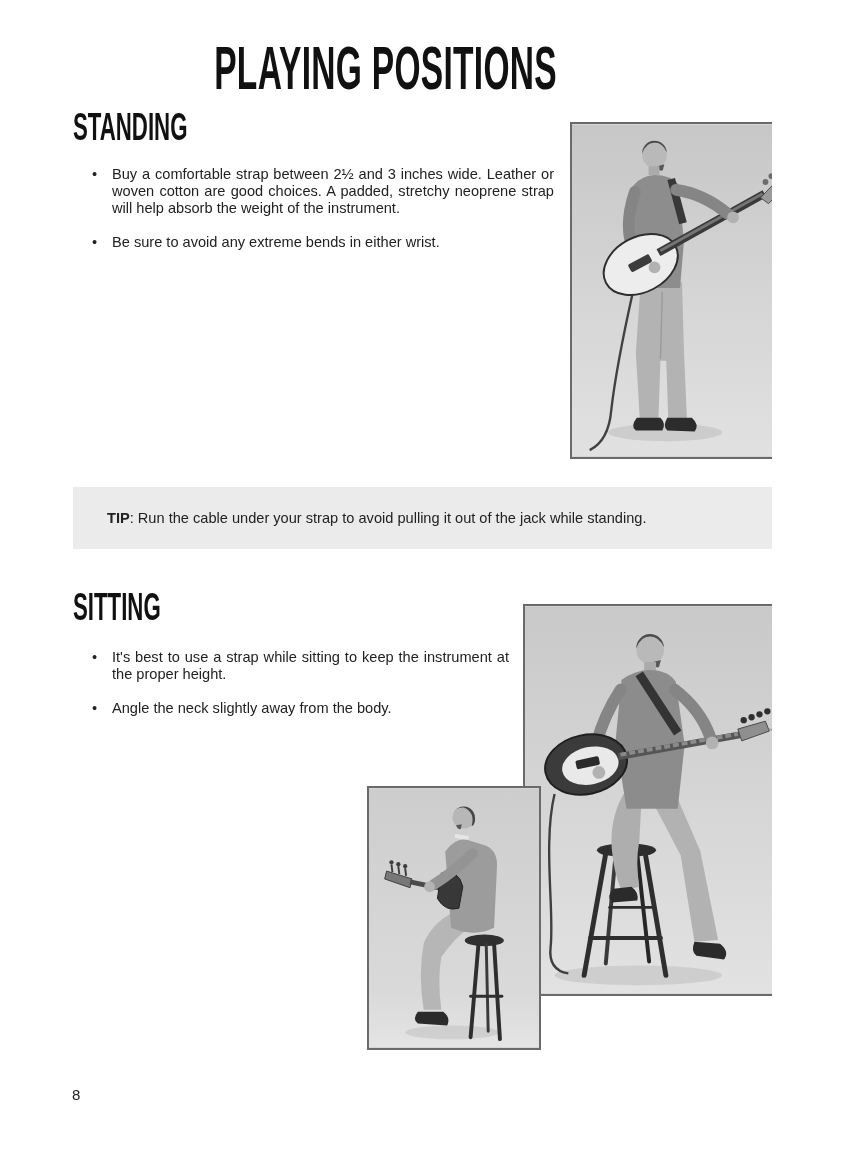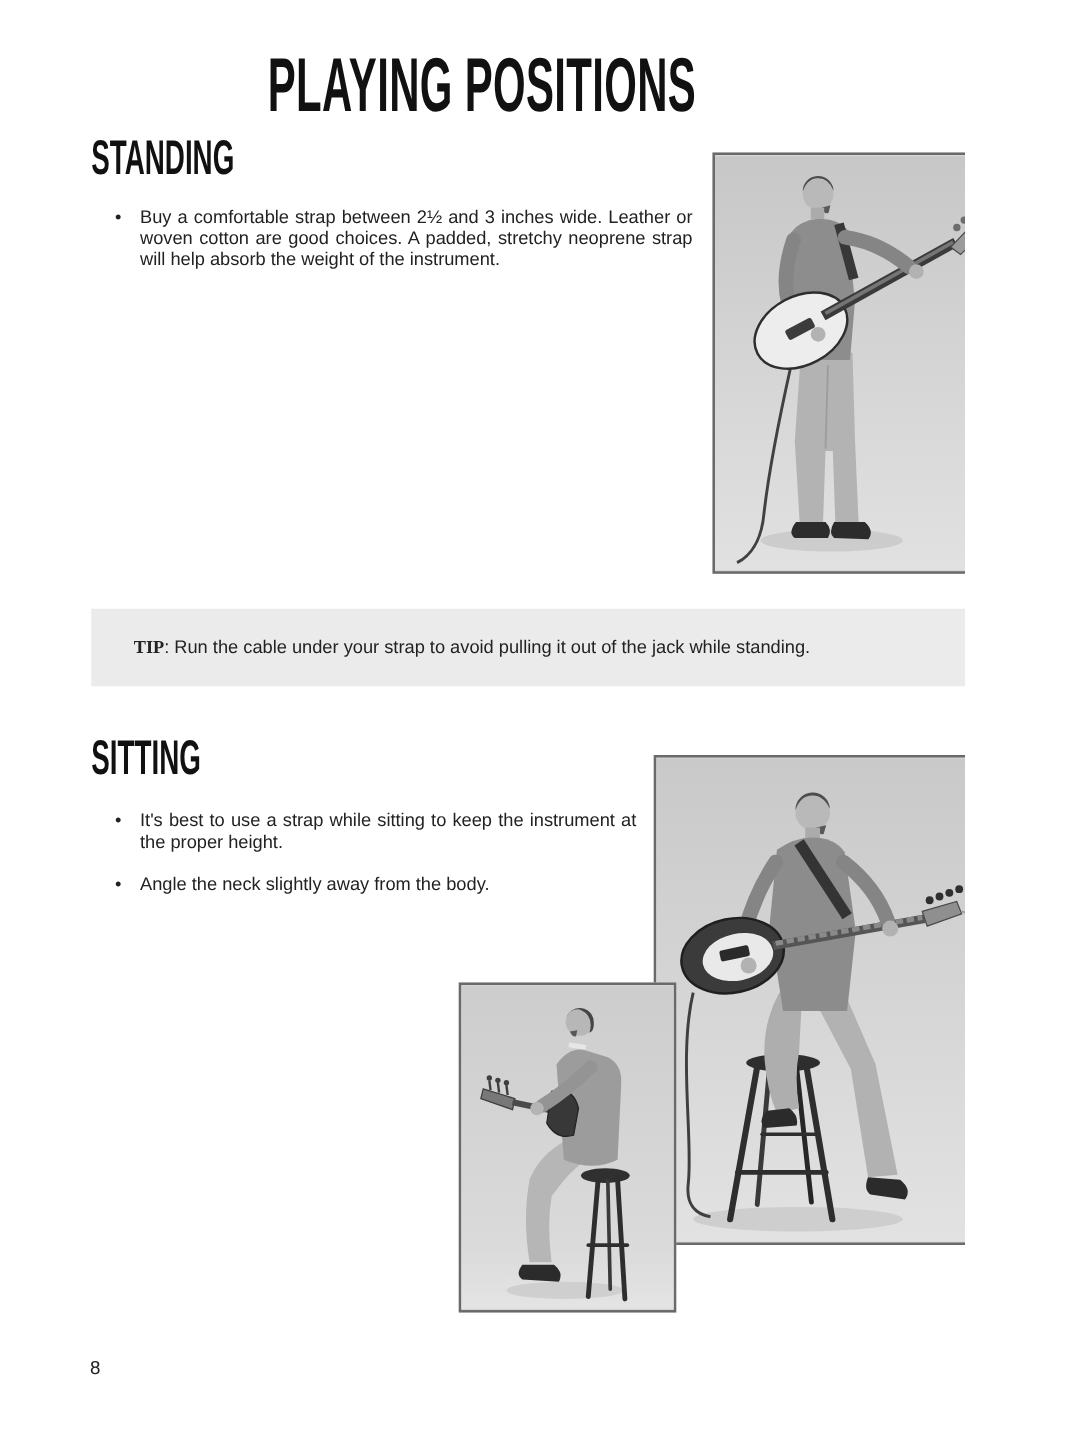--- a/index.html
+++ b/index.html
@@ -61,6 +61,7 @@
 
   <ul class="bullets" id="standing-bullets">
     <li>Buy a comfortable strap between 2½ and 3 inches wide. Leather or woven cotton are good choices. A padded, stretchy neoprene strap will help absorb the weight of the instrument.</li>
+    <li>Be sure to avoid any extreme bends in either wrist.</li>
   </ul>
 
   <figure class="photo" id="photo-standing">

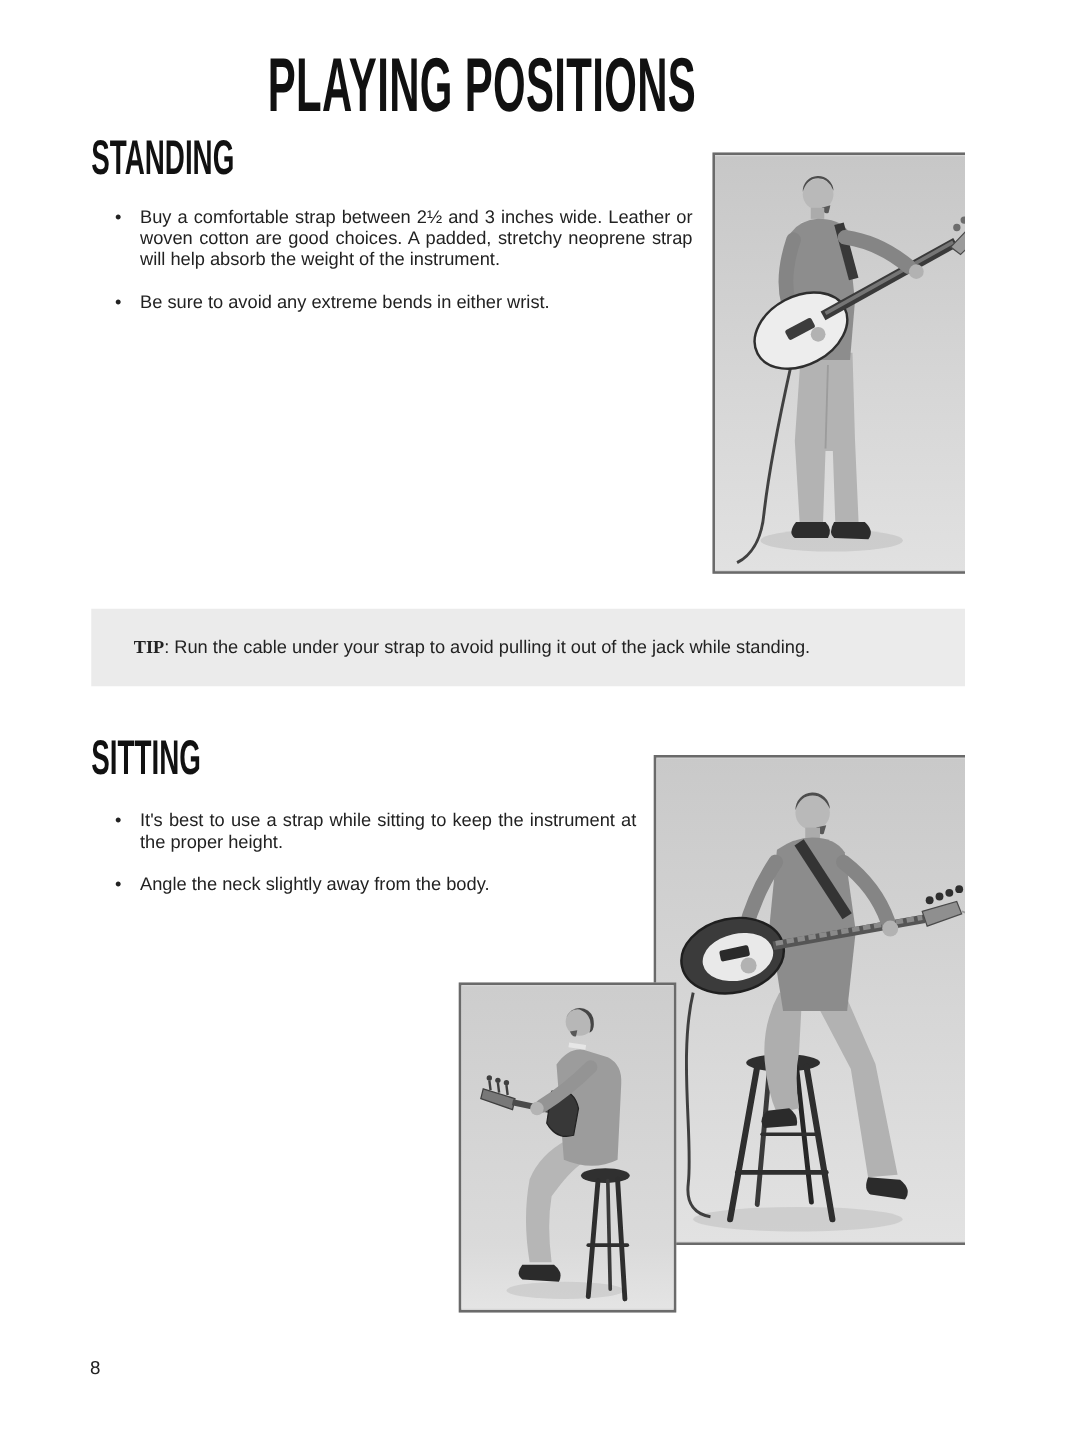--- a/index.html
+++ b/index.html
@@ -43,7 +43,7 @@
     background:#ebebeb; display:flex; align-items:center; padding-left:34px;
     font-size:14.6px; color:#222;
   }
-  .tip-box b { font-weight:700;font-family:Liberation Serif, serif; }
+  .tip-box b { font-weight:700; }
   .page-number { position:absolute; left:72px; top:1086px; font-size:15px; color:#222; }
 </style>
 </head>

